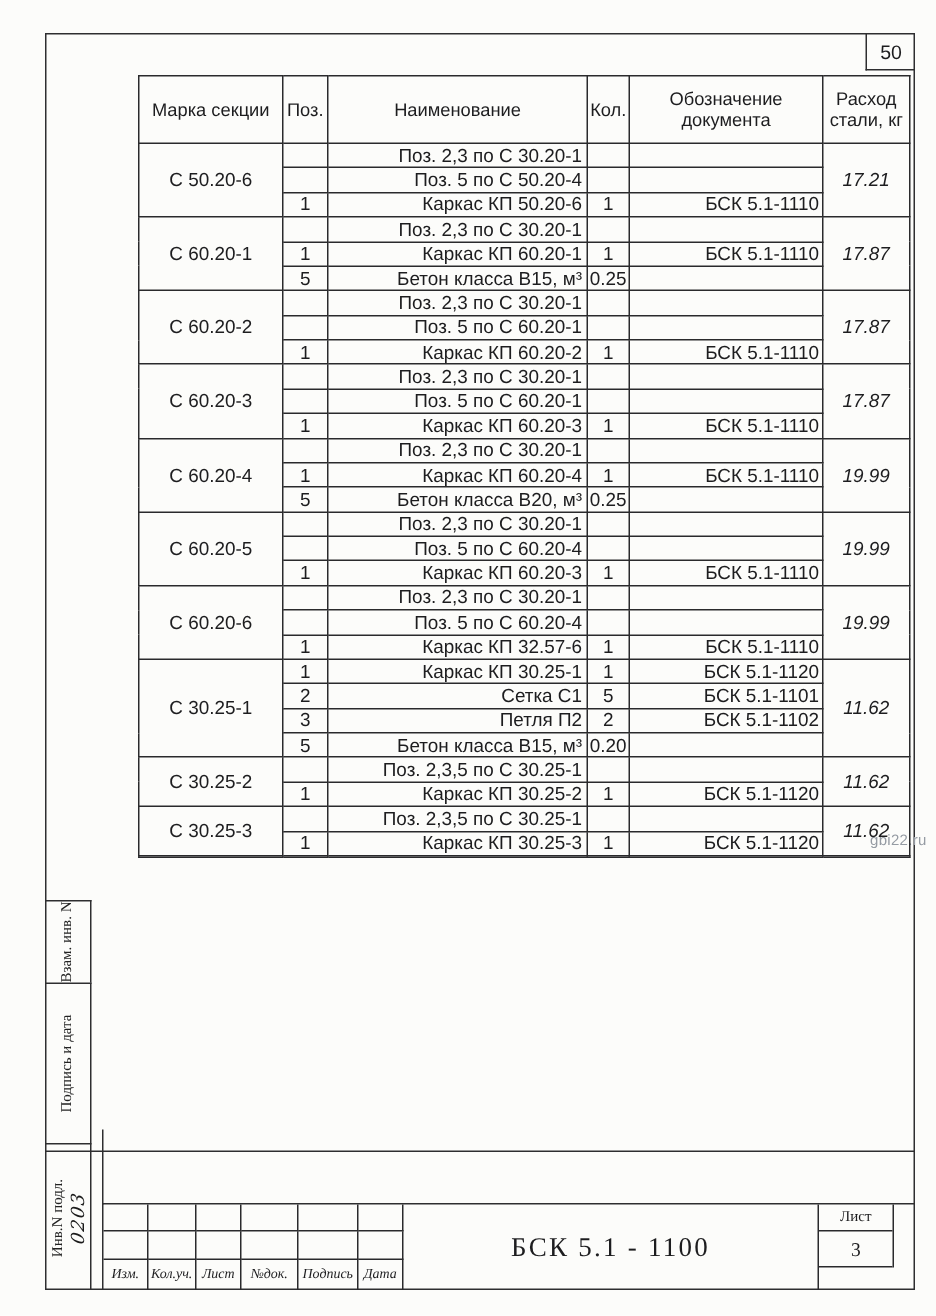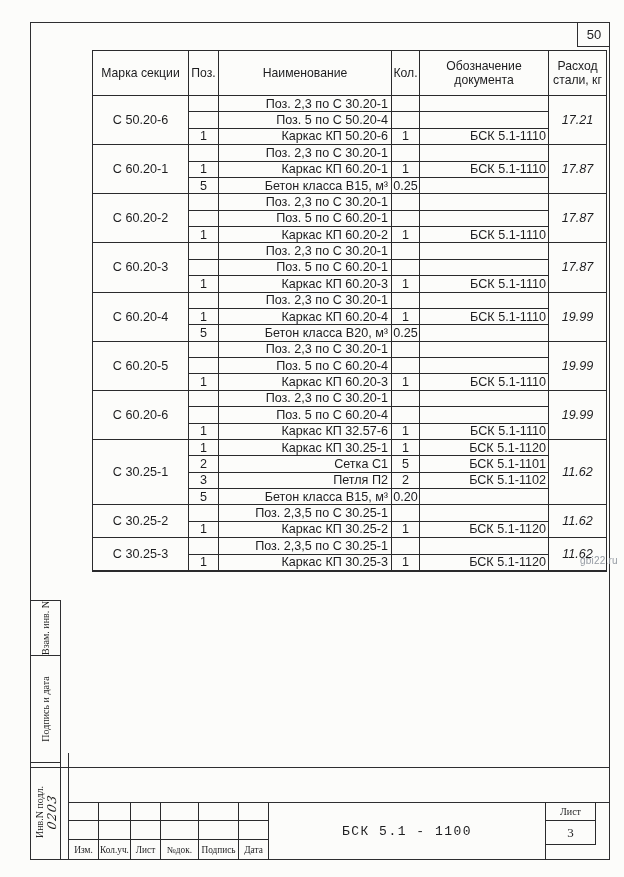--- a/index.html
+++ b/index.html
@@ -63,7 +63,7 @@
   .tb-center{position:absolute;left:200px;top:0;width:277px;height:100%;
          border-right:1px solid #2a2a2c;box-sizing:border-box;
          display:flex;align-items:center;justify-content:center;
-         font-family:Liberation Mono, monospace;font-size:13px;letter-spacing:1.5px;}
+         font-family:Liberation Serif, serif;font-size:18px;letter-spacing:1.5px;}
   .tb-list{position:absolute;left:477px;top:0;width:50px;box-sizing:border-box;
          border-right:1px solid #2a2a2c;}
   .tb-list-head{height:17px;border-bottom:1px solid #2a2a2c;

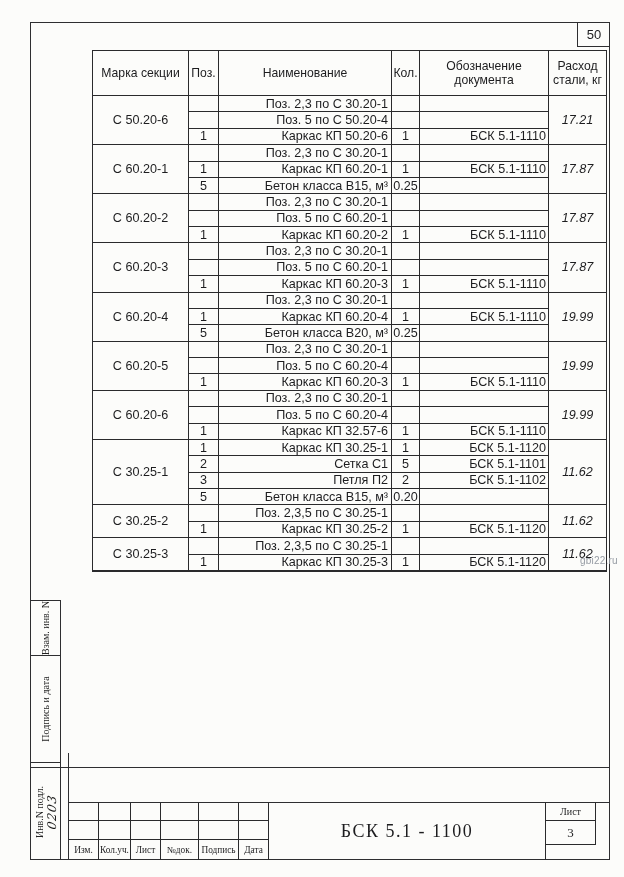--- a/index.html
+++ b/index.html
@@ -59,7 +59,7 @@
   .tb-small .cell{border-right:1px solid #2a2a2c;border-bottom:1px solid #2a2a2c;
          display:flex;align-items:center;justify-content:center;
          font-family:"Liberation Serif",serif;font-size:9.3px;white-space:nowrap;overflow:hidden;}
-  .tb-small .cell.lastrow{border-bottom:none;}
+  .tb-small .cell.lastrow{border-bottom:none;font-style:italic;}
   .tb-center{position:absolute;left:200px;top:0;width:277px;height:100%;
          border-right:1px solid #2a2a2c;box-sizing:border-box;
          display:flex;align-items:center;justify-content:center;

